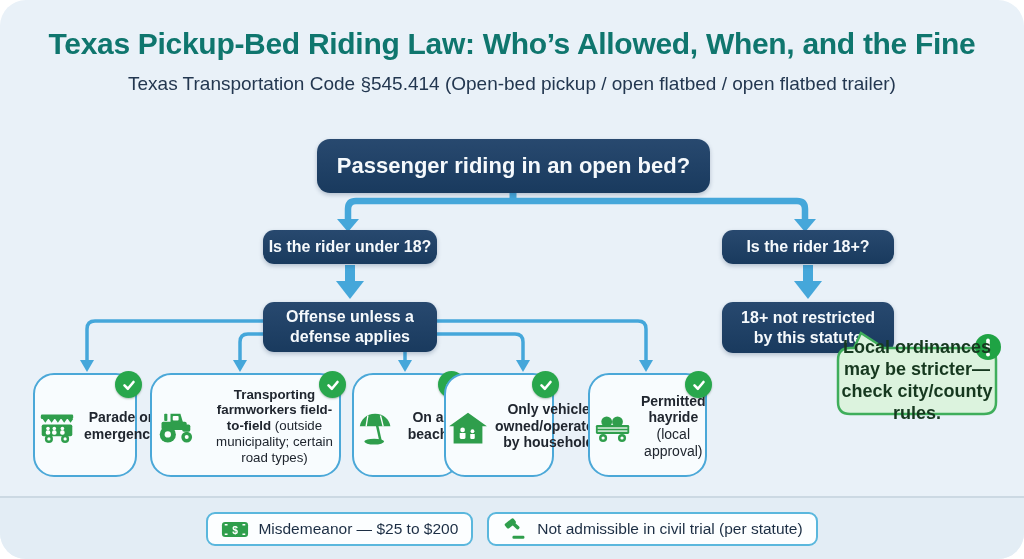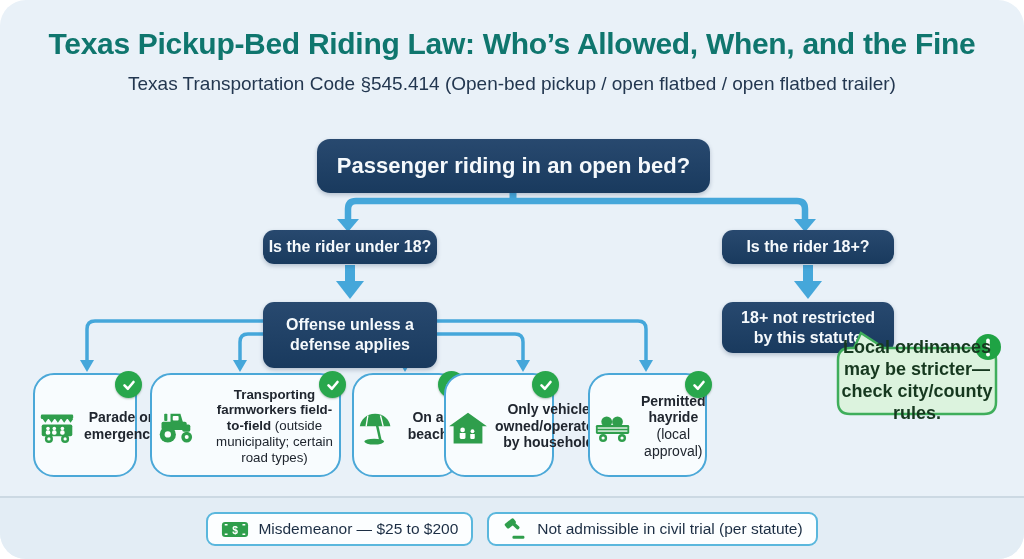--- a/index.html
+++ b/index.html
@@ -20,7 +20,7 @@
   .root-box{left:317px;top:139px;width:393px;height:54px;font-size:22px;border-radius:13px;}
   .q-left{left:263px;top:230px;width:174px;height:34px;font-size:16px;}
   .q-right{left:722px;top:230px;width:172px;height:34px;font-size:16px;}
-  .res-left{left:263px;top:302px;width:174px;height:66px;font-size:16px;line-height:1.22;padding:0 6px;box-sizing:border-box;}
+  .res-left{left:263px;top:302px;width:174px;height:50px;font-size:16px;line-height:1.22;padding:0 6px;box-sizing:border-box;}
   .res-right{left:722px;top:302px;width:172px;height:51px;font-size:16px;line-height:1.22;padding:0 10px;box-sizing:border-box;}
 
   .defense{top:373px;height:104px;background:#f8fcfe;border:2.5px solid #4ba8d8;border-radius:21px;

